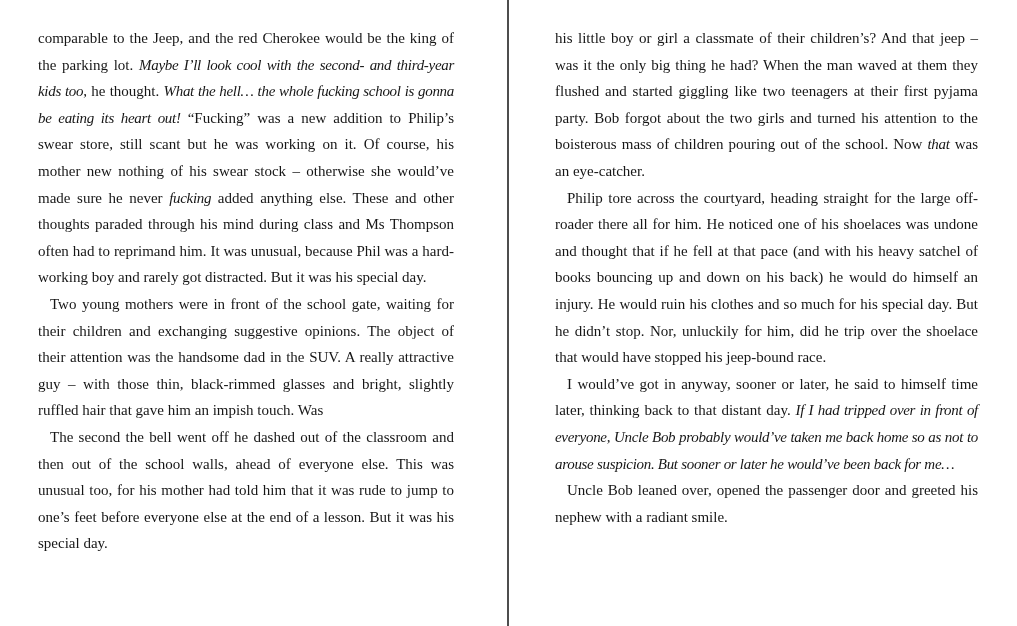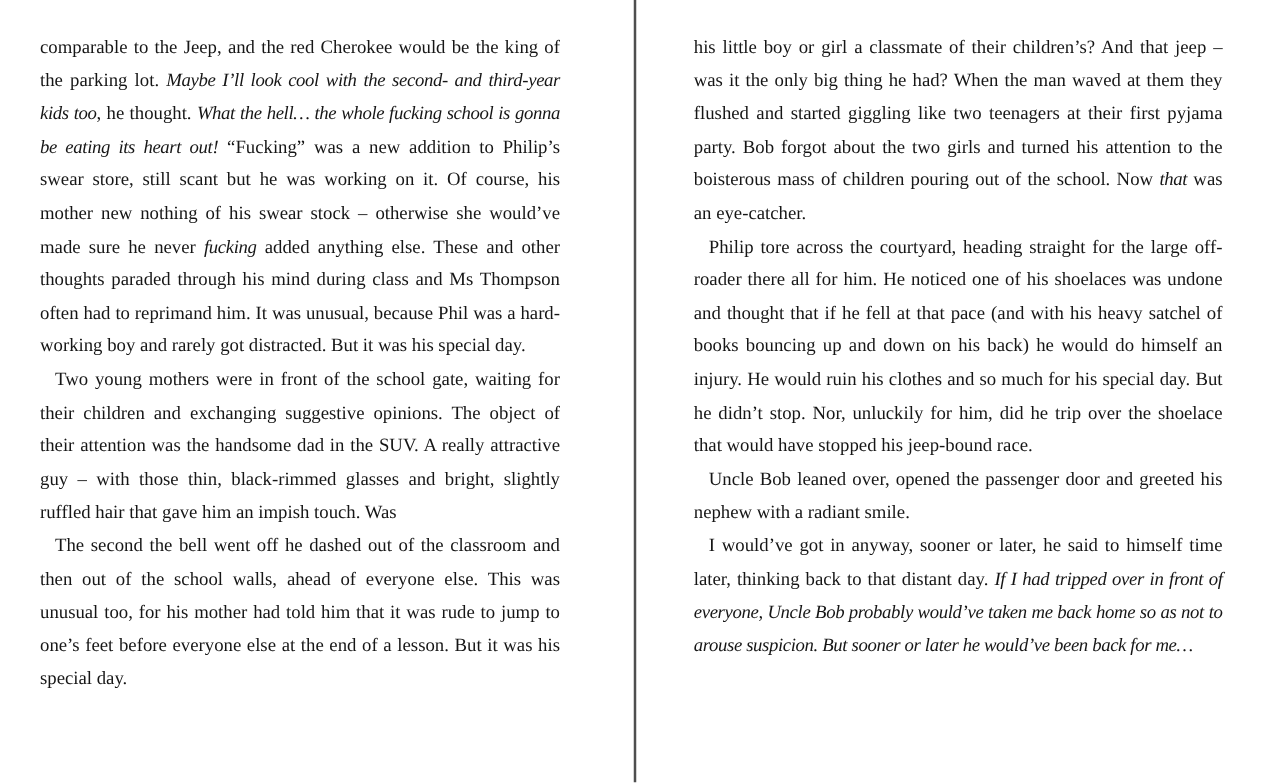--- a/index.html
+++ b/index.html
@@ -29,7 +29,7 @@
     top: 0;
     height: 626px;
   }
-  .page-left  { left: 4px;     width: 507px; }
+  .page-left  { left: 10px;     width: 507px; }
   .page-right { left: 498px; width: 524px; }
   .page-text {
     position: absolute;

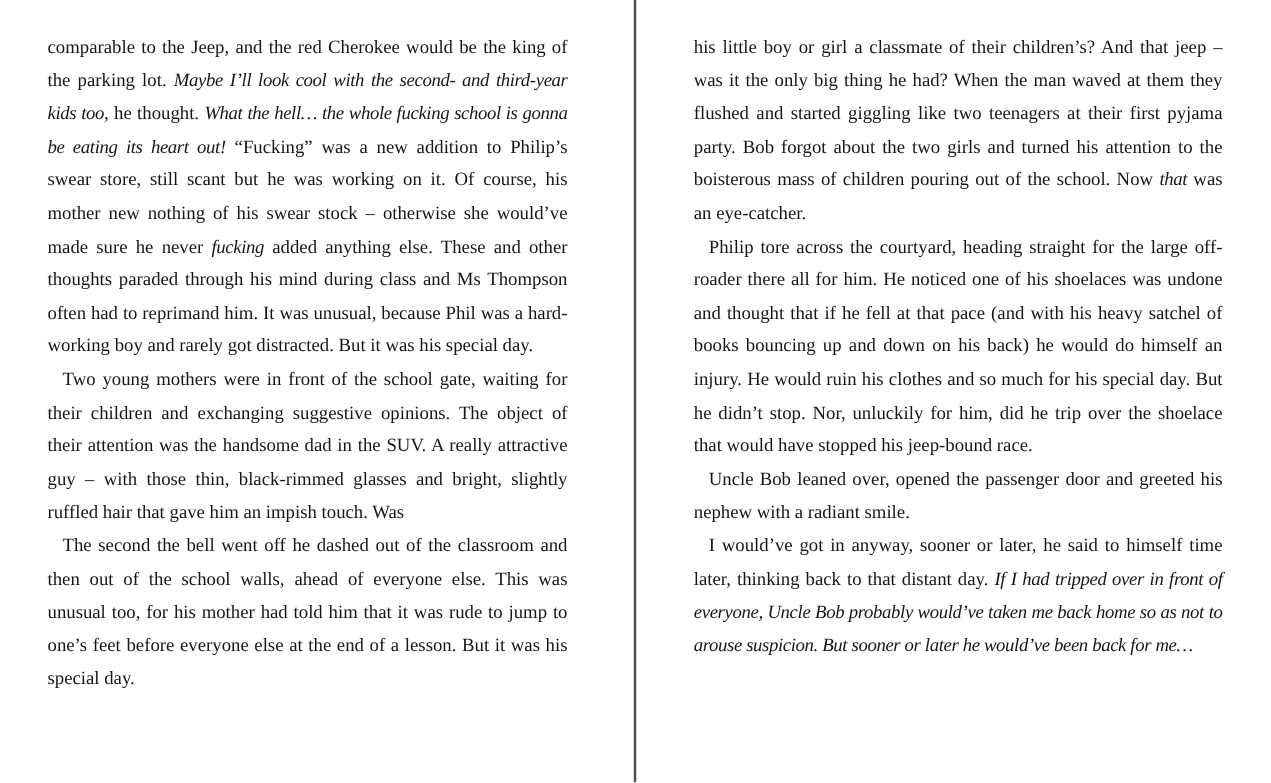--- a/index.html
+++ b/index.html
@@ -73,8 +73,8 @@
     <div class="page-text">
         <p class="para cont"><span class="run">his little boy or girl a classmate of their children’s? And that jeep – was it the only big thing he had? When the man waved at them they flushed and started giggling like two teenagers at their first pyjama party. Bob forgot about the two girls and turned his attention to the boisterous mass of children pouring out of the school. Now </span><span class="run i">that</span><span class="run"> was an eye-catcher.</span></p>
         <p class="para"><span class="run">Philip tore across the courtyard, heading straight for the large off-roader there all for him. He noticed one of his shoelaces was undone and thought that if he fell at that pace (and with his heavy satchel of books bouncing up and down on his back) he would do himself an injury. He would ruin his clothes and so much for his special day. But he didn’t stop. Nor, unluckily for him, did he trip over the shoelace that would have stopped his jeep-bound race.</span></p>
+        <p class="para"><span class="run">I would’ve got in anyway, sooner or later, he said to himself time later, thinking back to that distant day. </span><span class="run i">If I had tripped over in front of everyone, Uncle Bob probably would’ve taken me back home so as not to arouse suspicion. But sooner or later he would’ve been back for me…</span></p>
         <p class="para"><span class="run">Uncle Bob leaned over, opened the passenger door and greeted his nephew with a radiant smile.</span></p>
-        <p class="para"><span class="run">I would’ve got in anyway, sooner or later, he said to himself time later, thinking back to that distant day. </span><span class="run i">If I had tripped over in front of everyone, Uncle Bob probably would’ve taken me back home so as not to arouse suspicion. But sooner or later he would’ve been back for me…</span></p>
       </div>
   </section>
 

